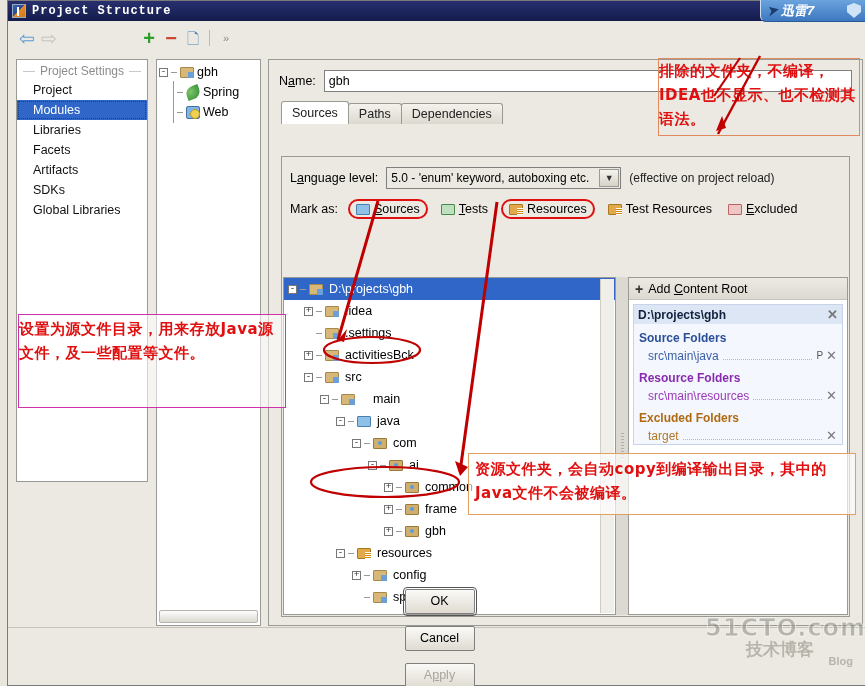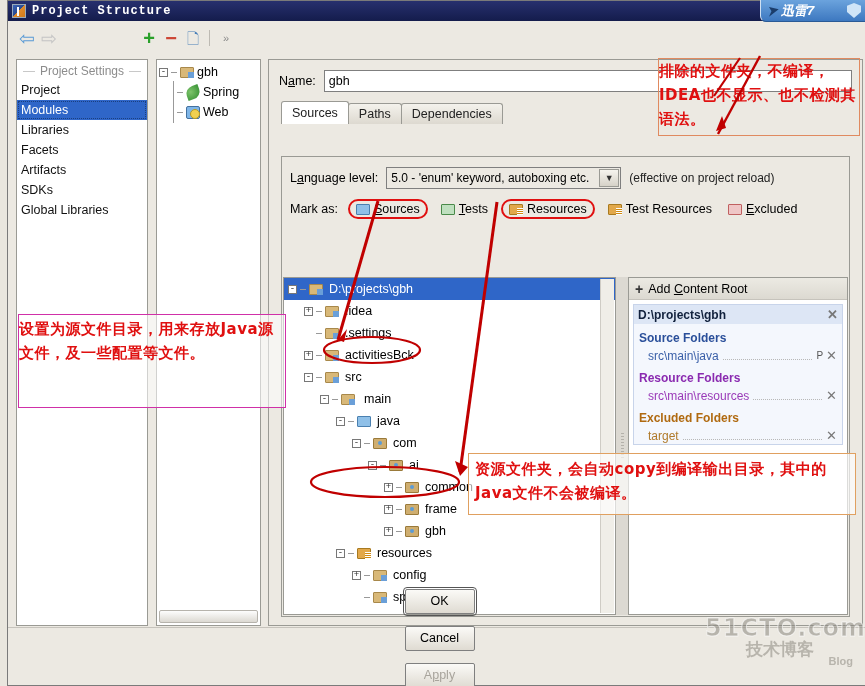--- a/index.html
+++ b/index.html
@@ -80,7 +80,7 @@
   }
   
   #categories{
-    position:absolute; left:0; top:0; width:132px; height:567px;
+    position:absolute; left:0; top:0; width:132px; height:423px;
     background:#fff; border:1px solid #9a9a94;
   }
   .cat-group{

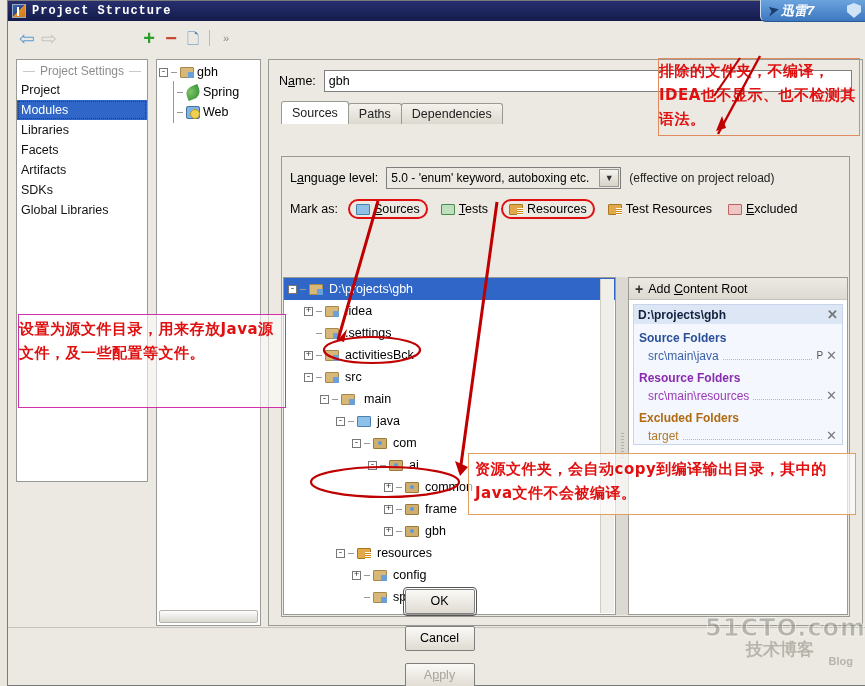--- a/index.html
+++ b/index.html
@@ -89,7 +89,7 @@
   }
   .cat-group .ln{ flex:1; height:1px; background:#c8c8c8;}
   .cat-item{
-    padding:3px 4px; font-size:12.5px; color:#111; cursor:default;
+    padding:3px 16px; font-size:12.5px; color:#111; cursor:default;
   }
   .cat-item.sel{
     background:#2f66c8; color:#fff;

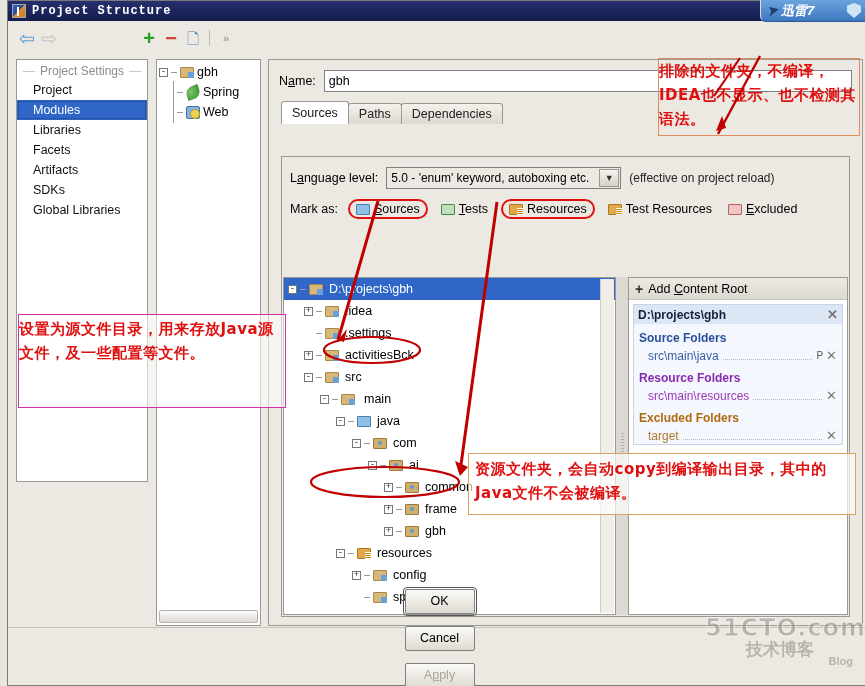--- a/index.html
+++ b/index.html
@@ -425,7 +425,7 @@
                   <span class="tgl">-</span>
                   <span class="dash"></span>
                   <span class="fold fold-tan"></span>
-                  <span style="margin-left: 6px;">main</span>
+                  <span style="margin-left: 15px;">main</span>
                 </div>
                 <div class="trow" style="padding-left: 52px;">
                   <span class="tgl">-</span>

